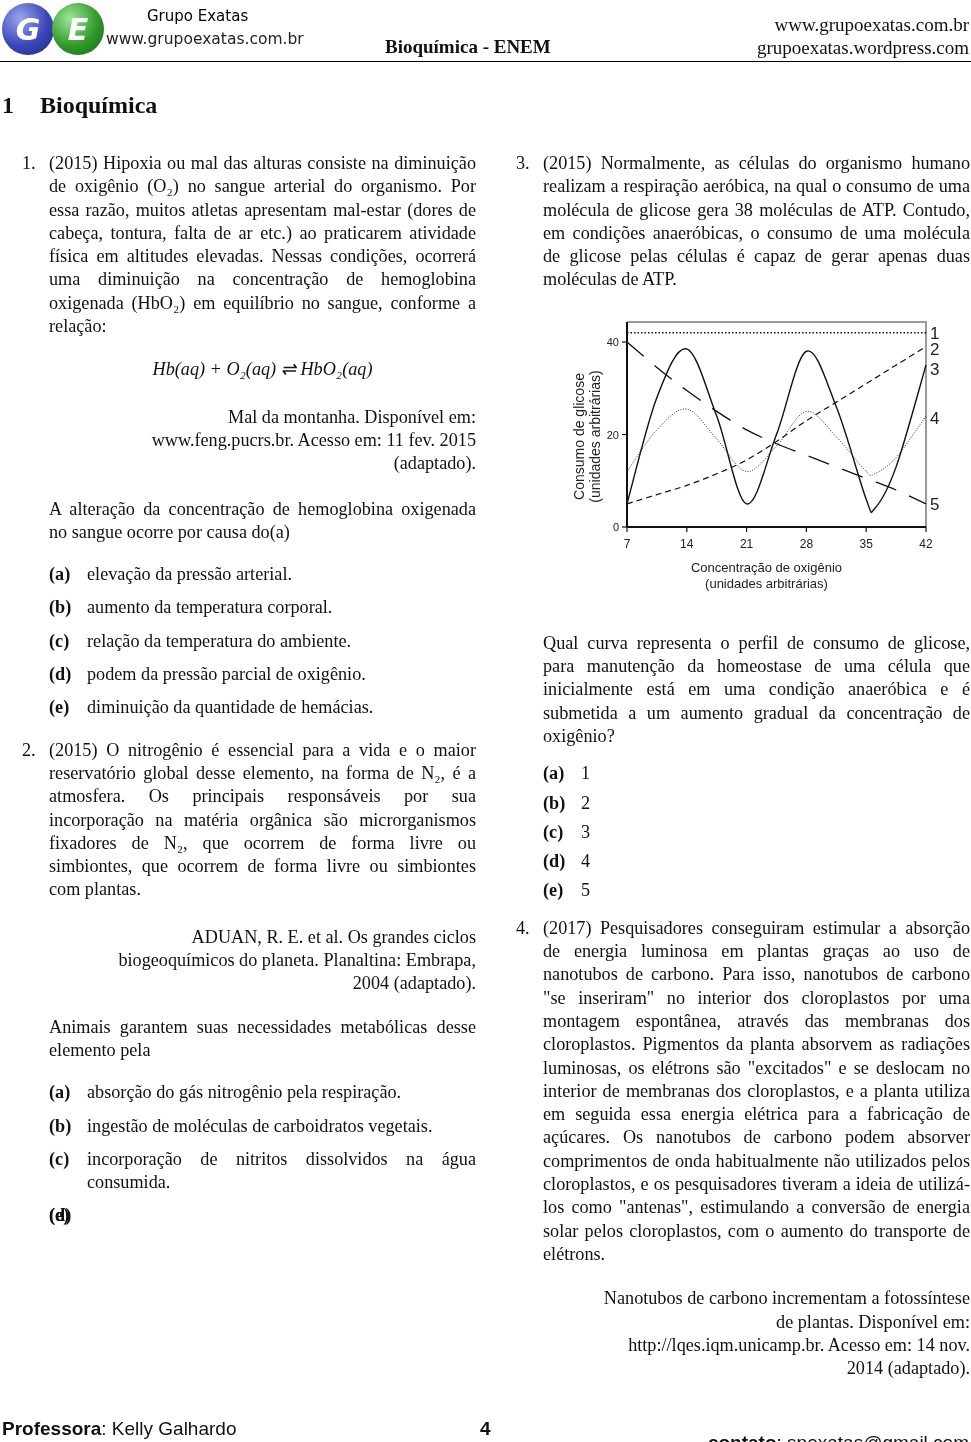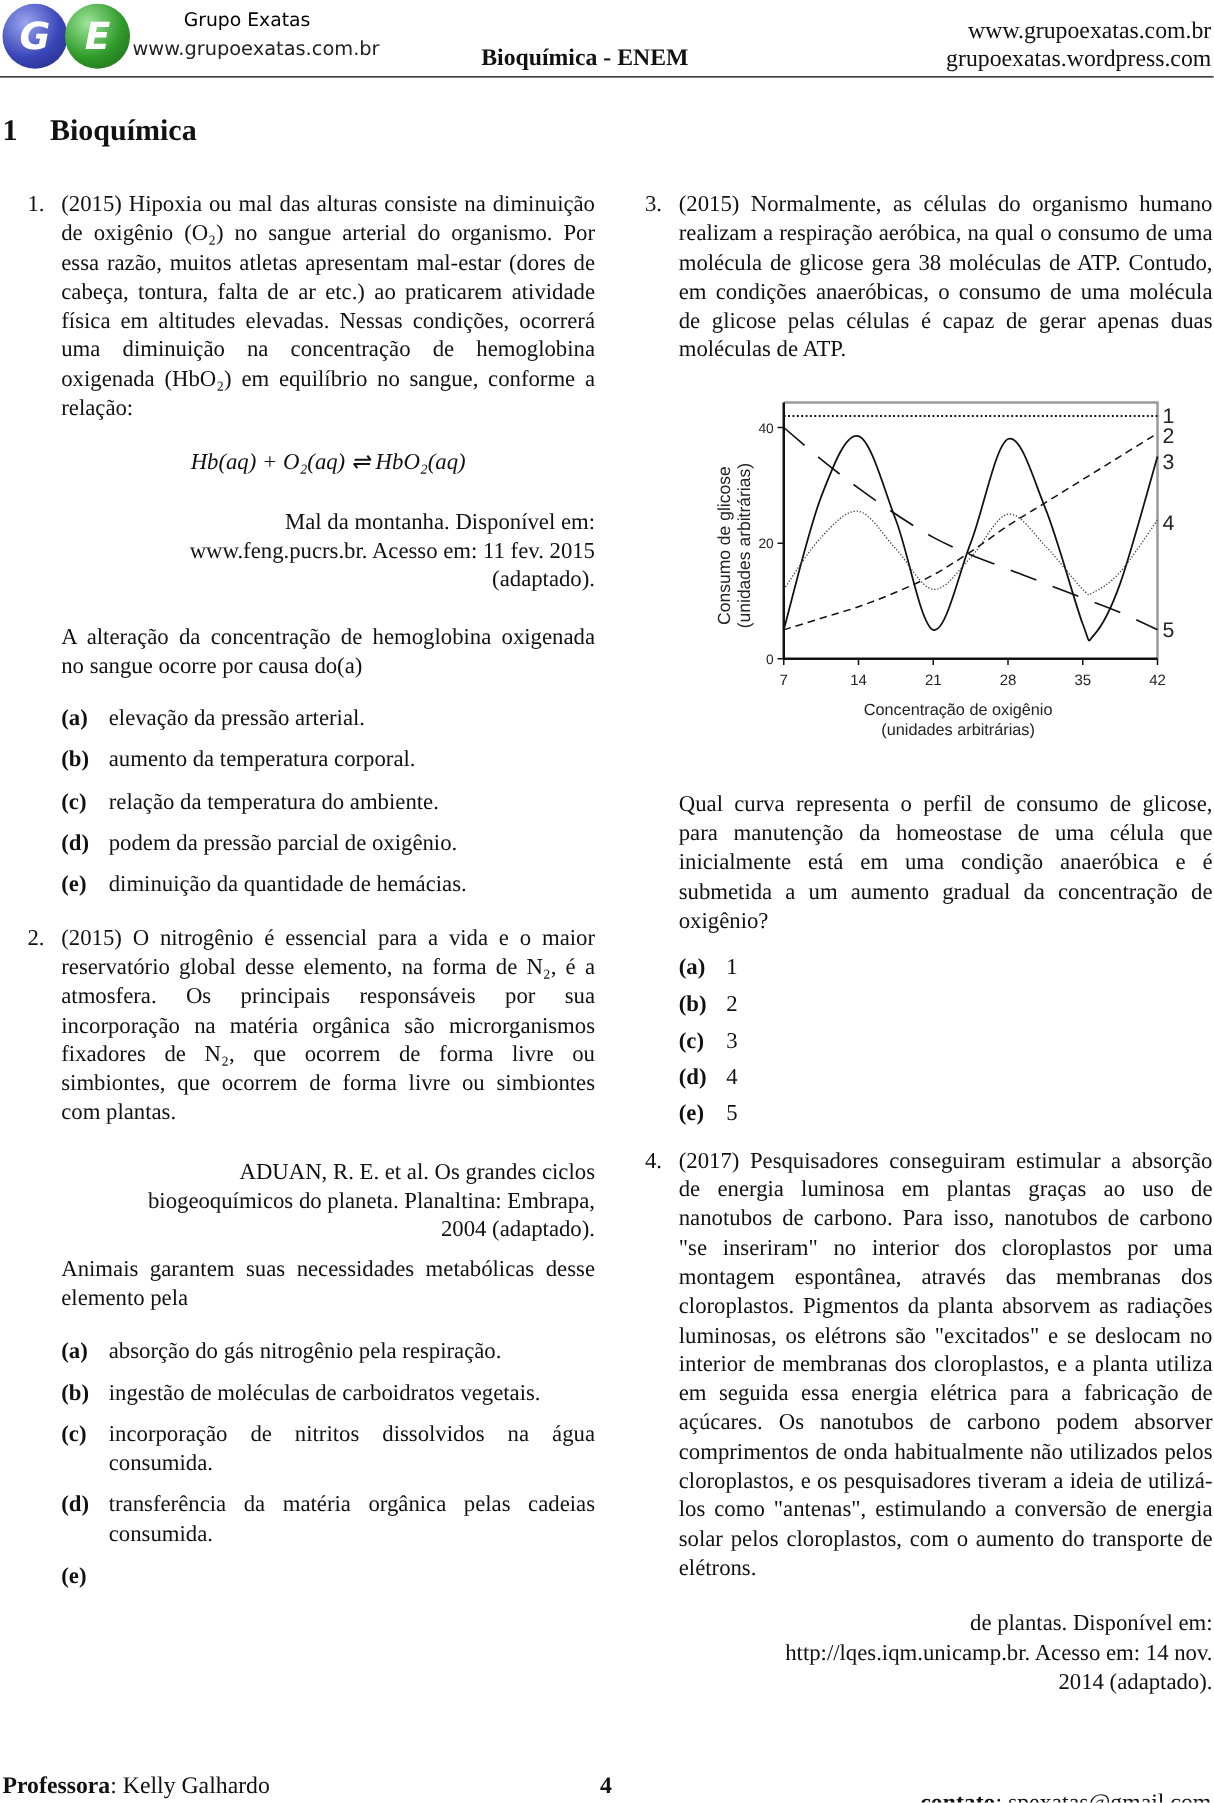--- a/index.html
+++ b/index.html
@@ -104,7 +104,7 @@
       <div>biogeoquímicos do planeta. Planaltina: Embrapa,</div>
       <div>2004 (adaptado).</div>
     </div>
-    <div class="just" style="margin-top:8px;">Animais garantem suas necessidades metabólicas desse elemento pela</div>
+    <div class="just" style="margin-top:20px;">Animais garantem suas necessidades metabólicas desse elemento pela</div>
     <div class="options" style="margin-top:19px;">
       <div class="opt" style="margin-bottom:10px;"><span class="lbl">(a)</span><span>absorção do gás nitrogênio pela respiração.</span></div>
       <div class="opt" style="margin-bottom:10px;"><span class="lbl">(b)</span><span>ingestão de moléculas de carboidratos vegetais.</span></div>

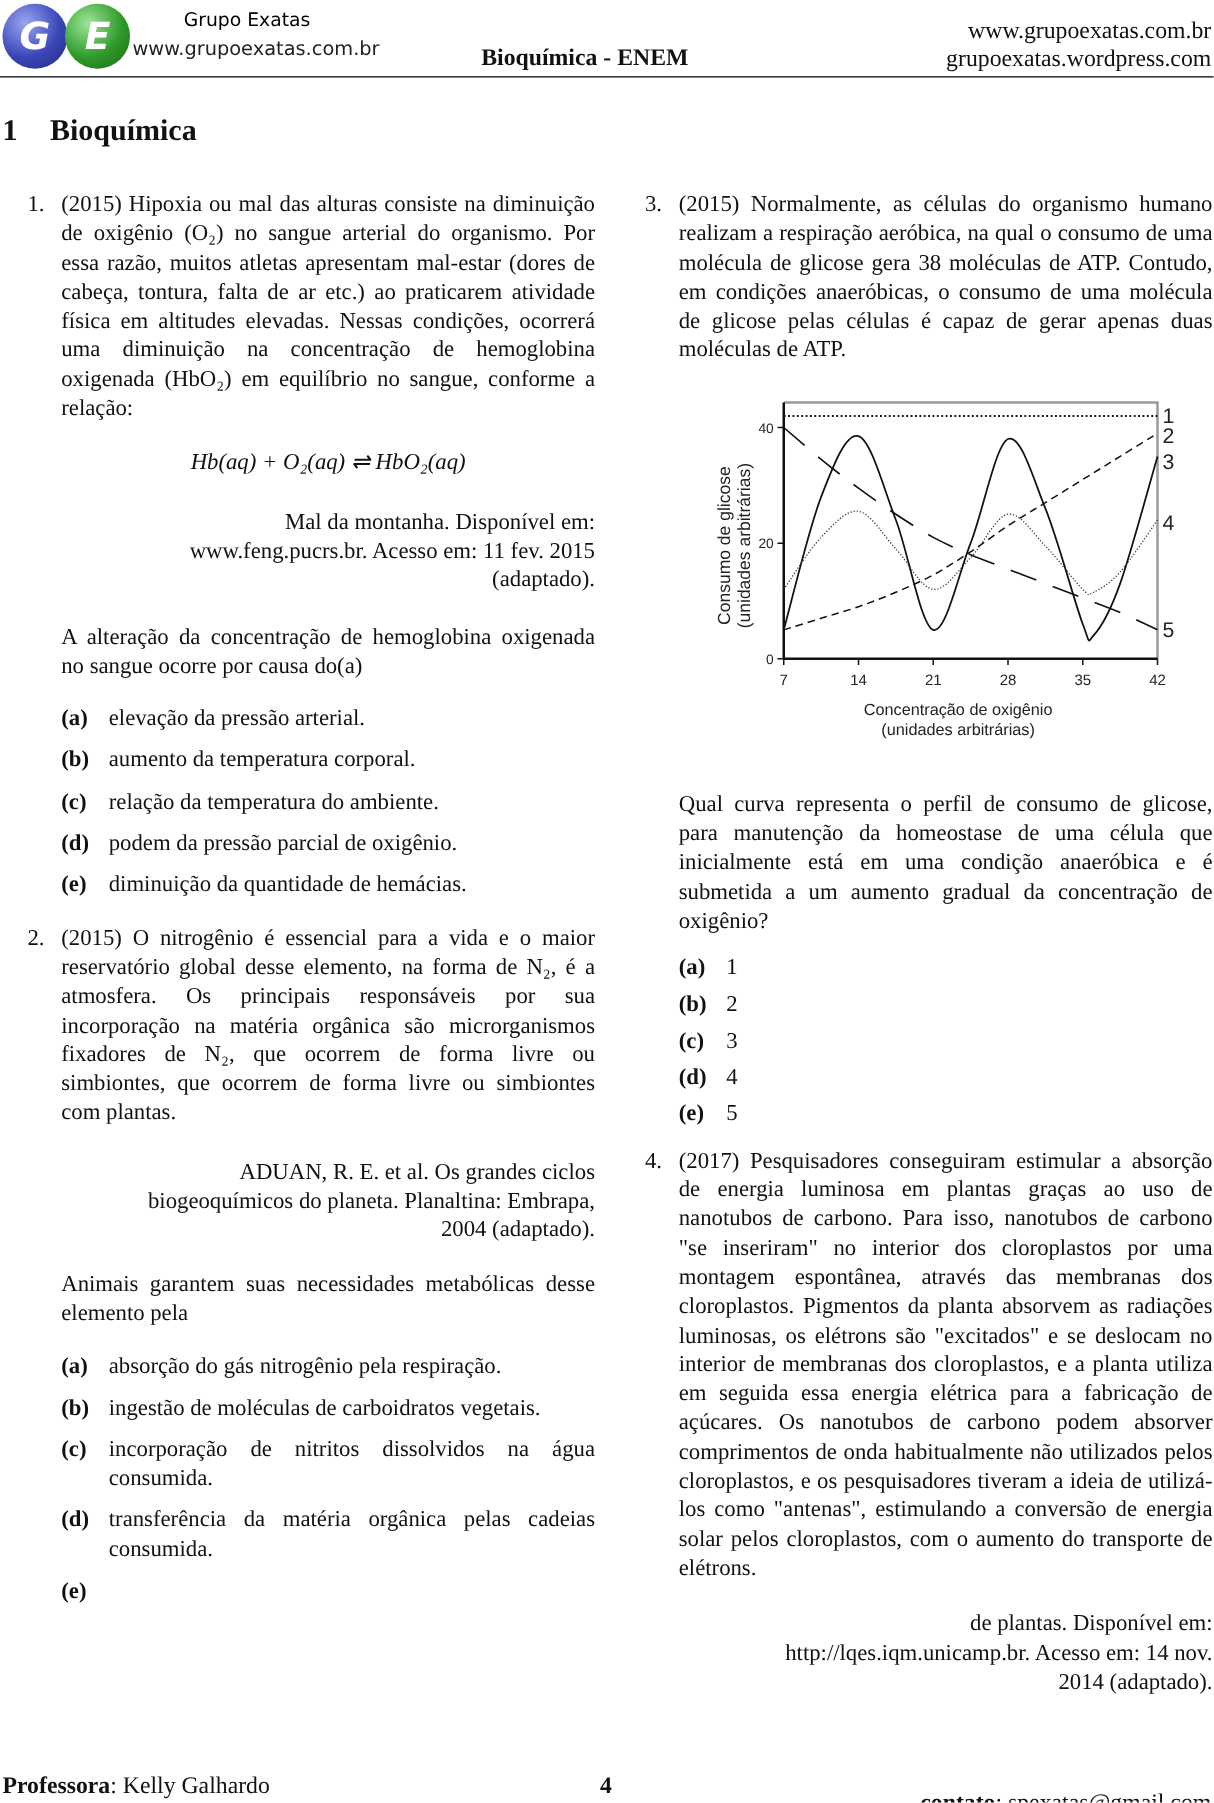--- a/index.html
+++ b/index.html
@@ -109,7 +109,7 @@
       <div class="opt" style="margin-bottom:10px;"><span class="lbl">(a)</span><span>absorção do gás nitrogênio pela respiração.</span></div>
       <div class="opt" style="margin-bottom:10px;"><span class="lbl">(b)</span><span>ingestão de moléculas de carboidratos vegetais.</span></div>
       <div class="opt" style="margin-bottom:10px;"><span class="lbl">(c)</span><span>incorporação de nitritos dissolvidos na água consumida.</span></div>
-      <div class="opt" style="margin-bottom:10px;"><span class="lbl">(d)</span><span>transferência da matéria orgânica pelas cadeias consumida.</span></div>
+      <div class="opt" style="margin-bottom:10px;"><span class="lbl">(d)</span></div>
       <div class="opt"><span class="lbl">(e)</span></div>
     </div>
   </div>

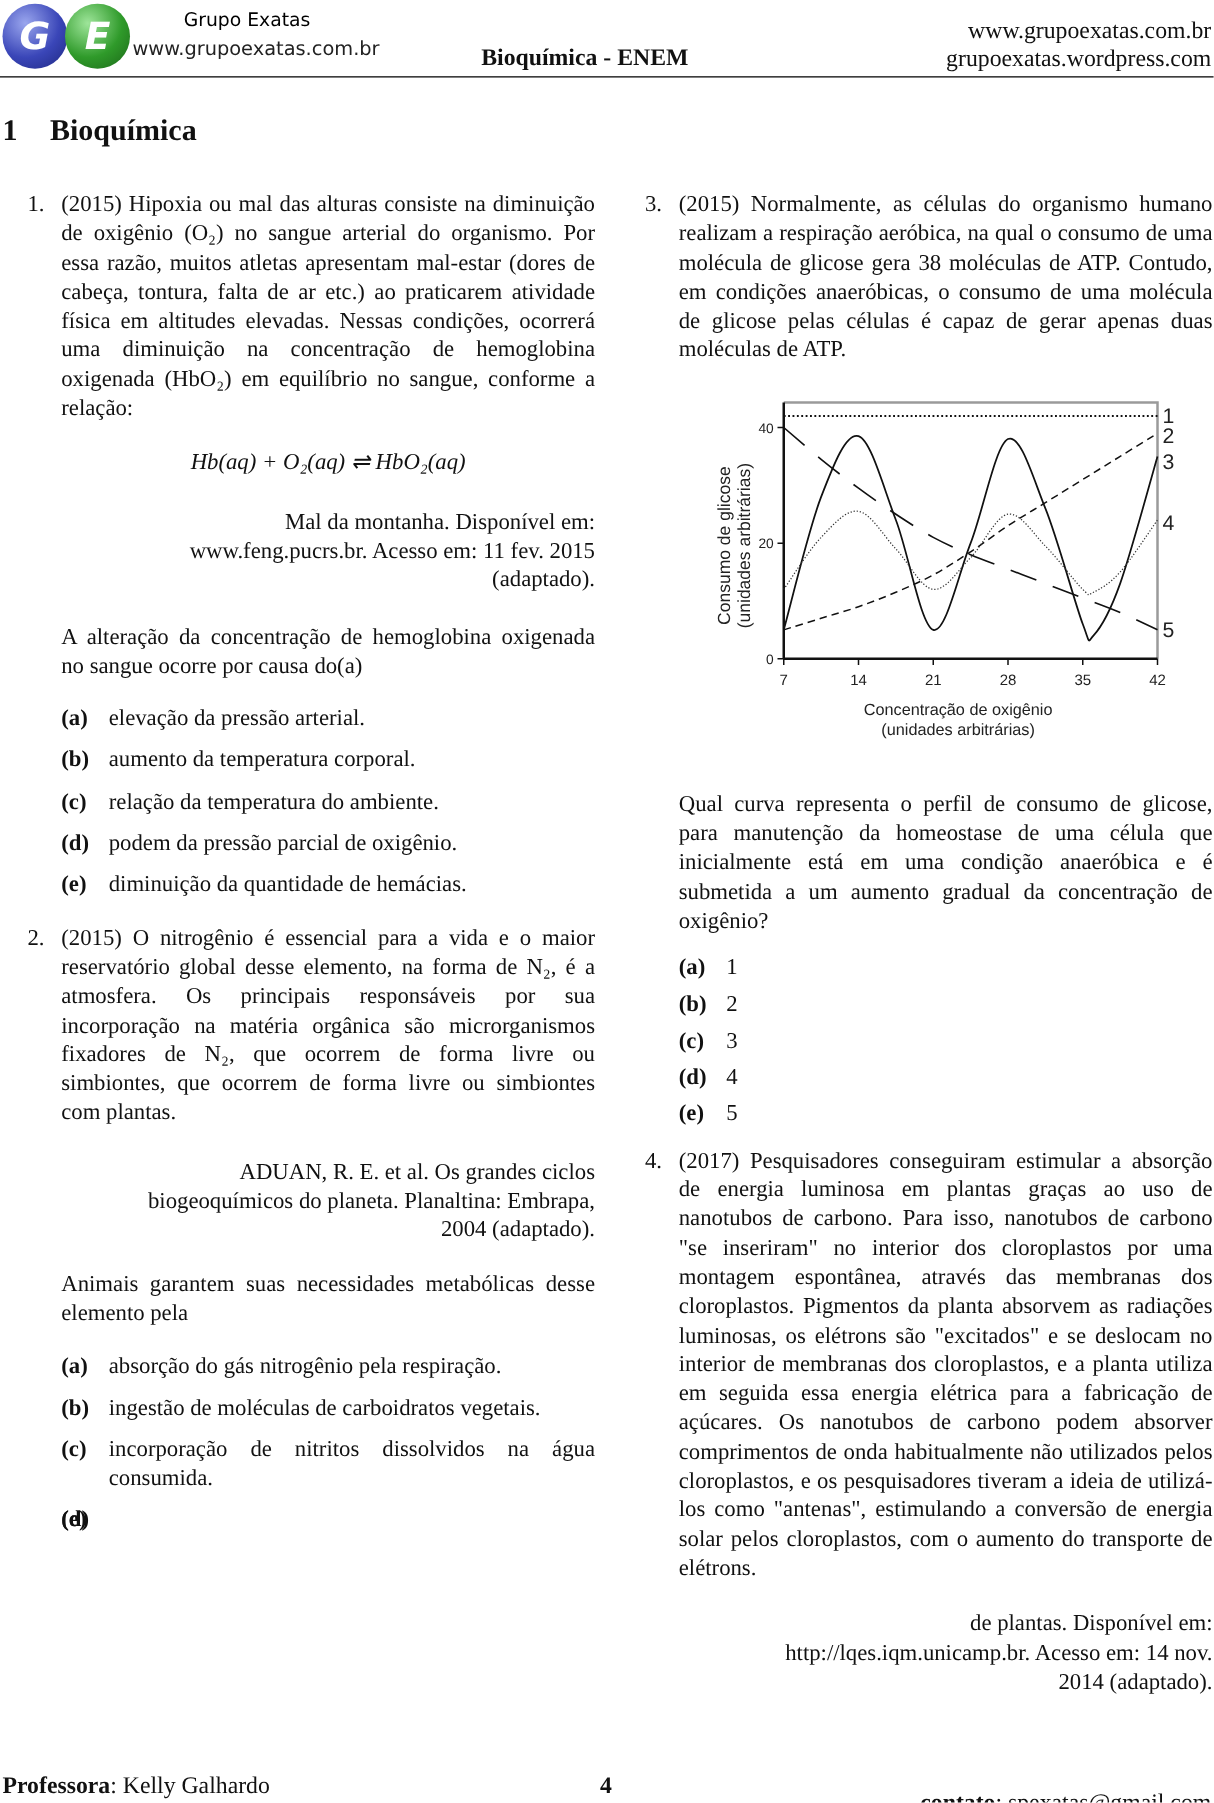--- a/index.html
+++ b/index.html
@@ -135,6 +135,7 @@
     <span class="qnum">4.</span>
     <div class="just">(2017) Pesquisadores conseguiram estimular a absorção de energia luminosa em plantas graças ao uso de nanotubos de carbono. Para isso, nanotubos de carbono "se inseriram" no interior dos cloroplastos por uma montagem espontânea, através das membranas dos cloroplastos. Pigmentos da planta absorvem as radiações luminosas, os elétrons são "excitados" e se deslocam no interior de membranas dos cloroplastos, e a planta utiliza em seguida essa energia elétrica para a fabricação de açúcares. Os nanotubos de carbono podem absorver comprimentos de onda habitualmente não utilizados pelos cloroplastos, e os pesquisadores tiveram a ideia de utilizá-los como "antenas", estimulando a conversão de energia solar pelos cloroplastos, com o aumento do transporte de elétrons.</div>
     <div class="right" style="margin-top:21px;">
+      <div>Nanotubos de carbono incrementam a fotossíntese</div>
       <div>de plantas. Disponível em:</div>
       <div>http://lqes.iqm.unicamp.br. Acesso em: 14 nov.</div>
       <div>2014 (adaptado).</div>

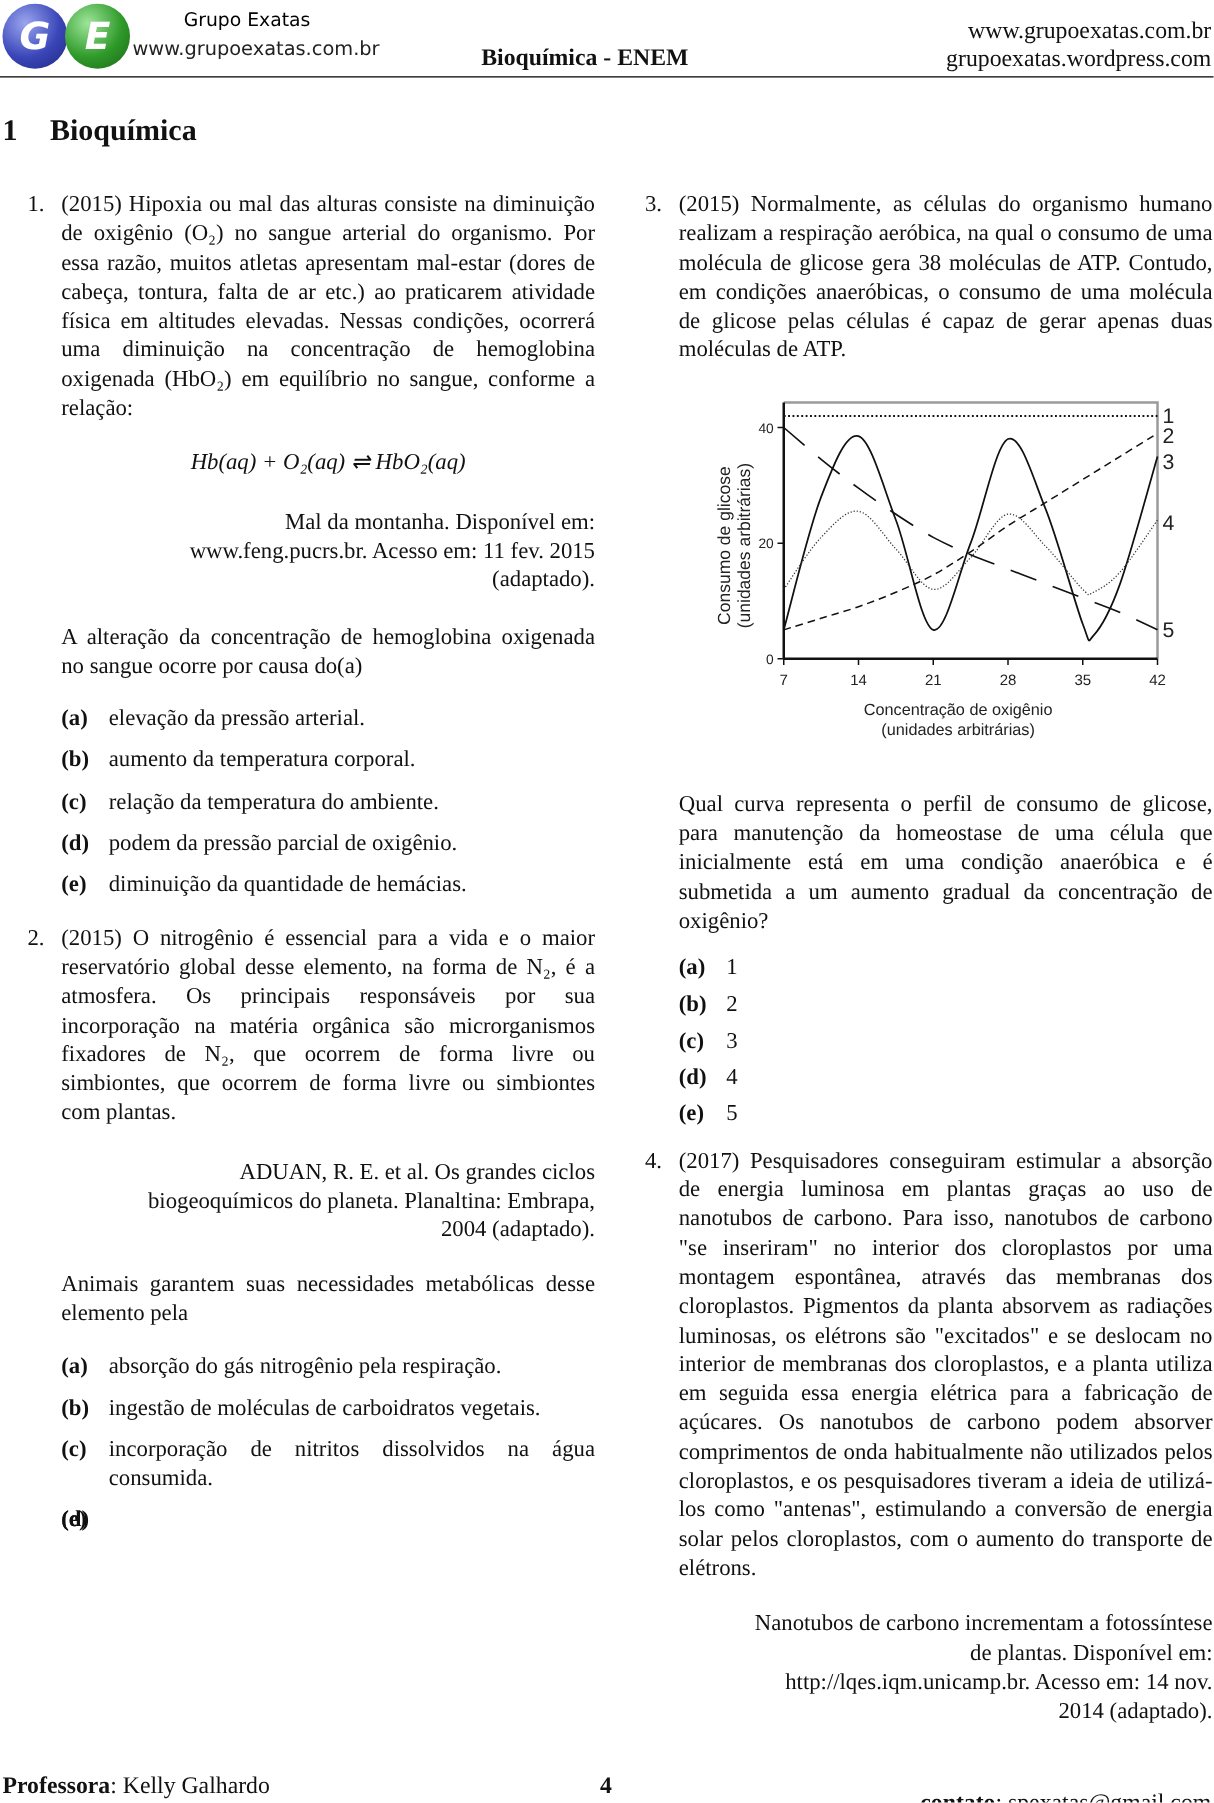--- a/index.html
+++ b/index.html
@@ -44,7 +44,7 @@
   .opt .lbl { position: absolute; left: 0; top: 0; font-weight: bold; }
 
   
-  .footer { position: absolute; left: 0; top: 1418px; width: 971px; height: 24px; font-family: Liberation Serif, serif; font-size: 19px; }
+  .footer { position: absolute; left: 0; top: 1418px; width: 971px; height: 24px; font-family: Liberation Sans, sans-serif; font-size: 19px; }
   .footer-left { position: absolute; left: 2px; top: 0; }
   .footer-center { position: absolute; left: 480px; top: 0; font-weight: bold; }
   .footer-right { position: absolute; right: 2px; top: 14px; }

